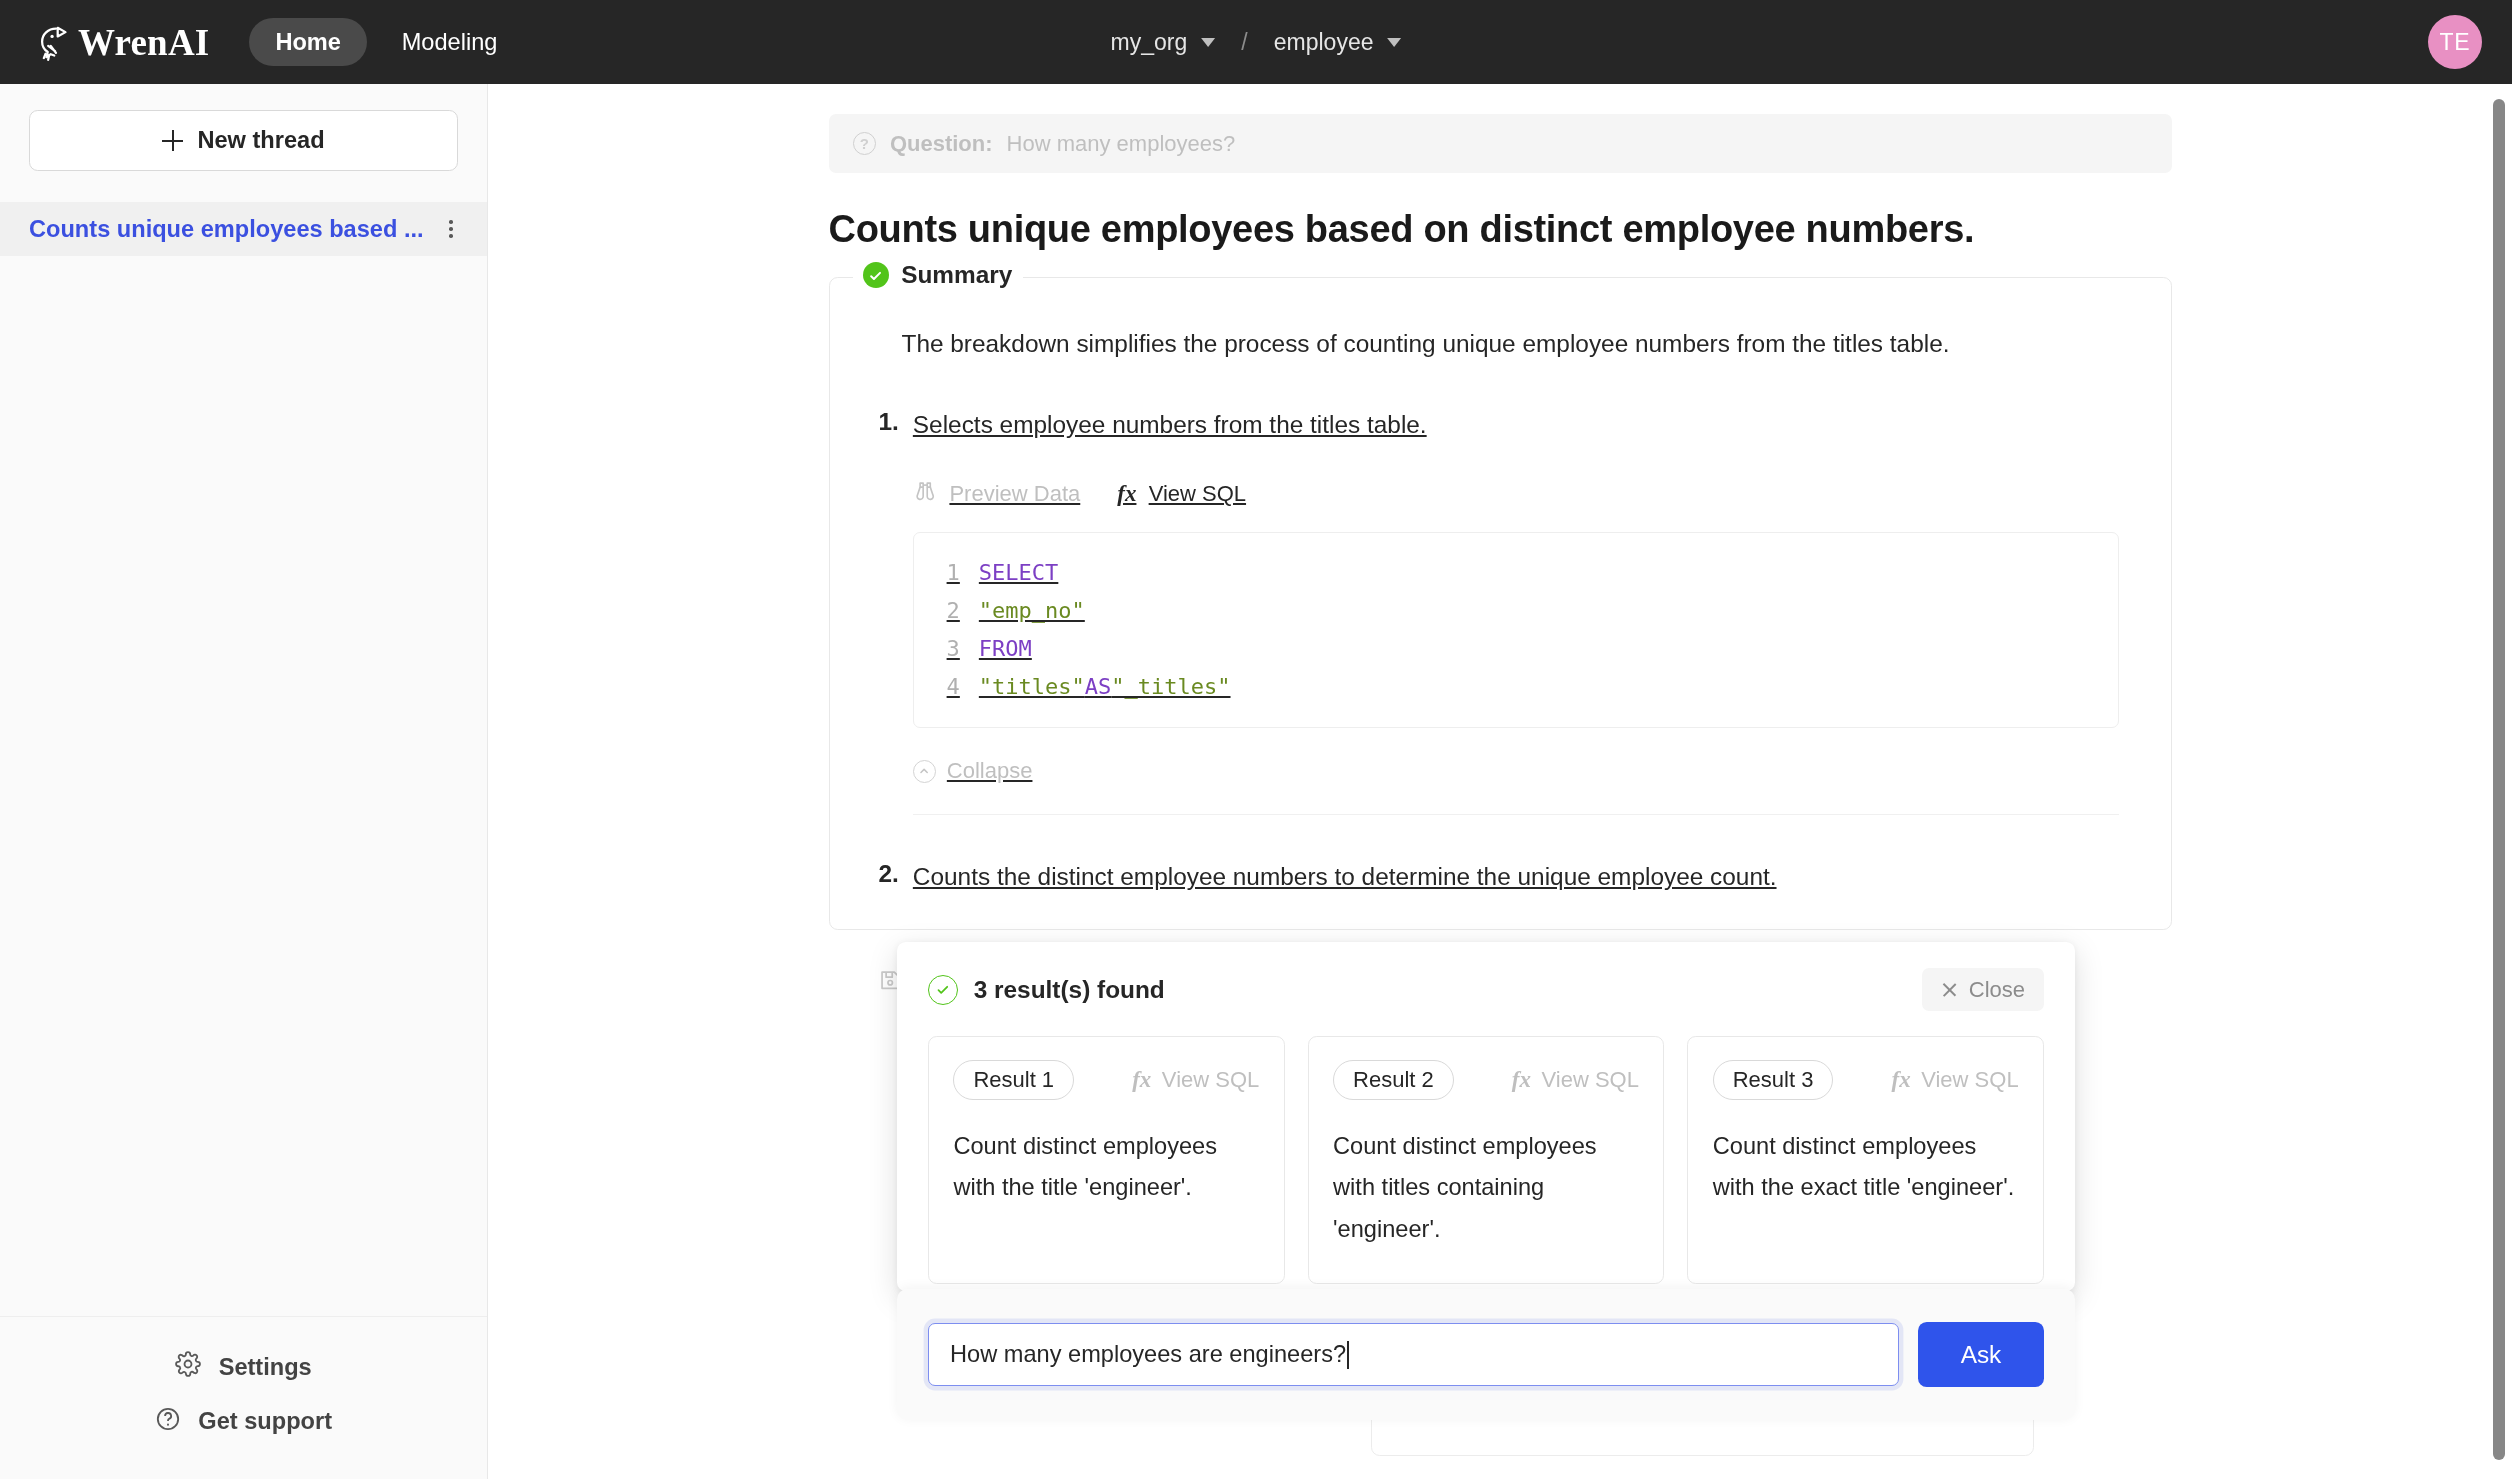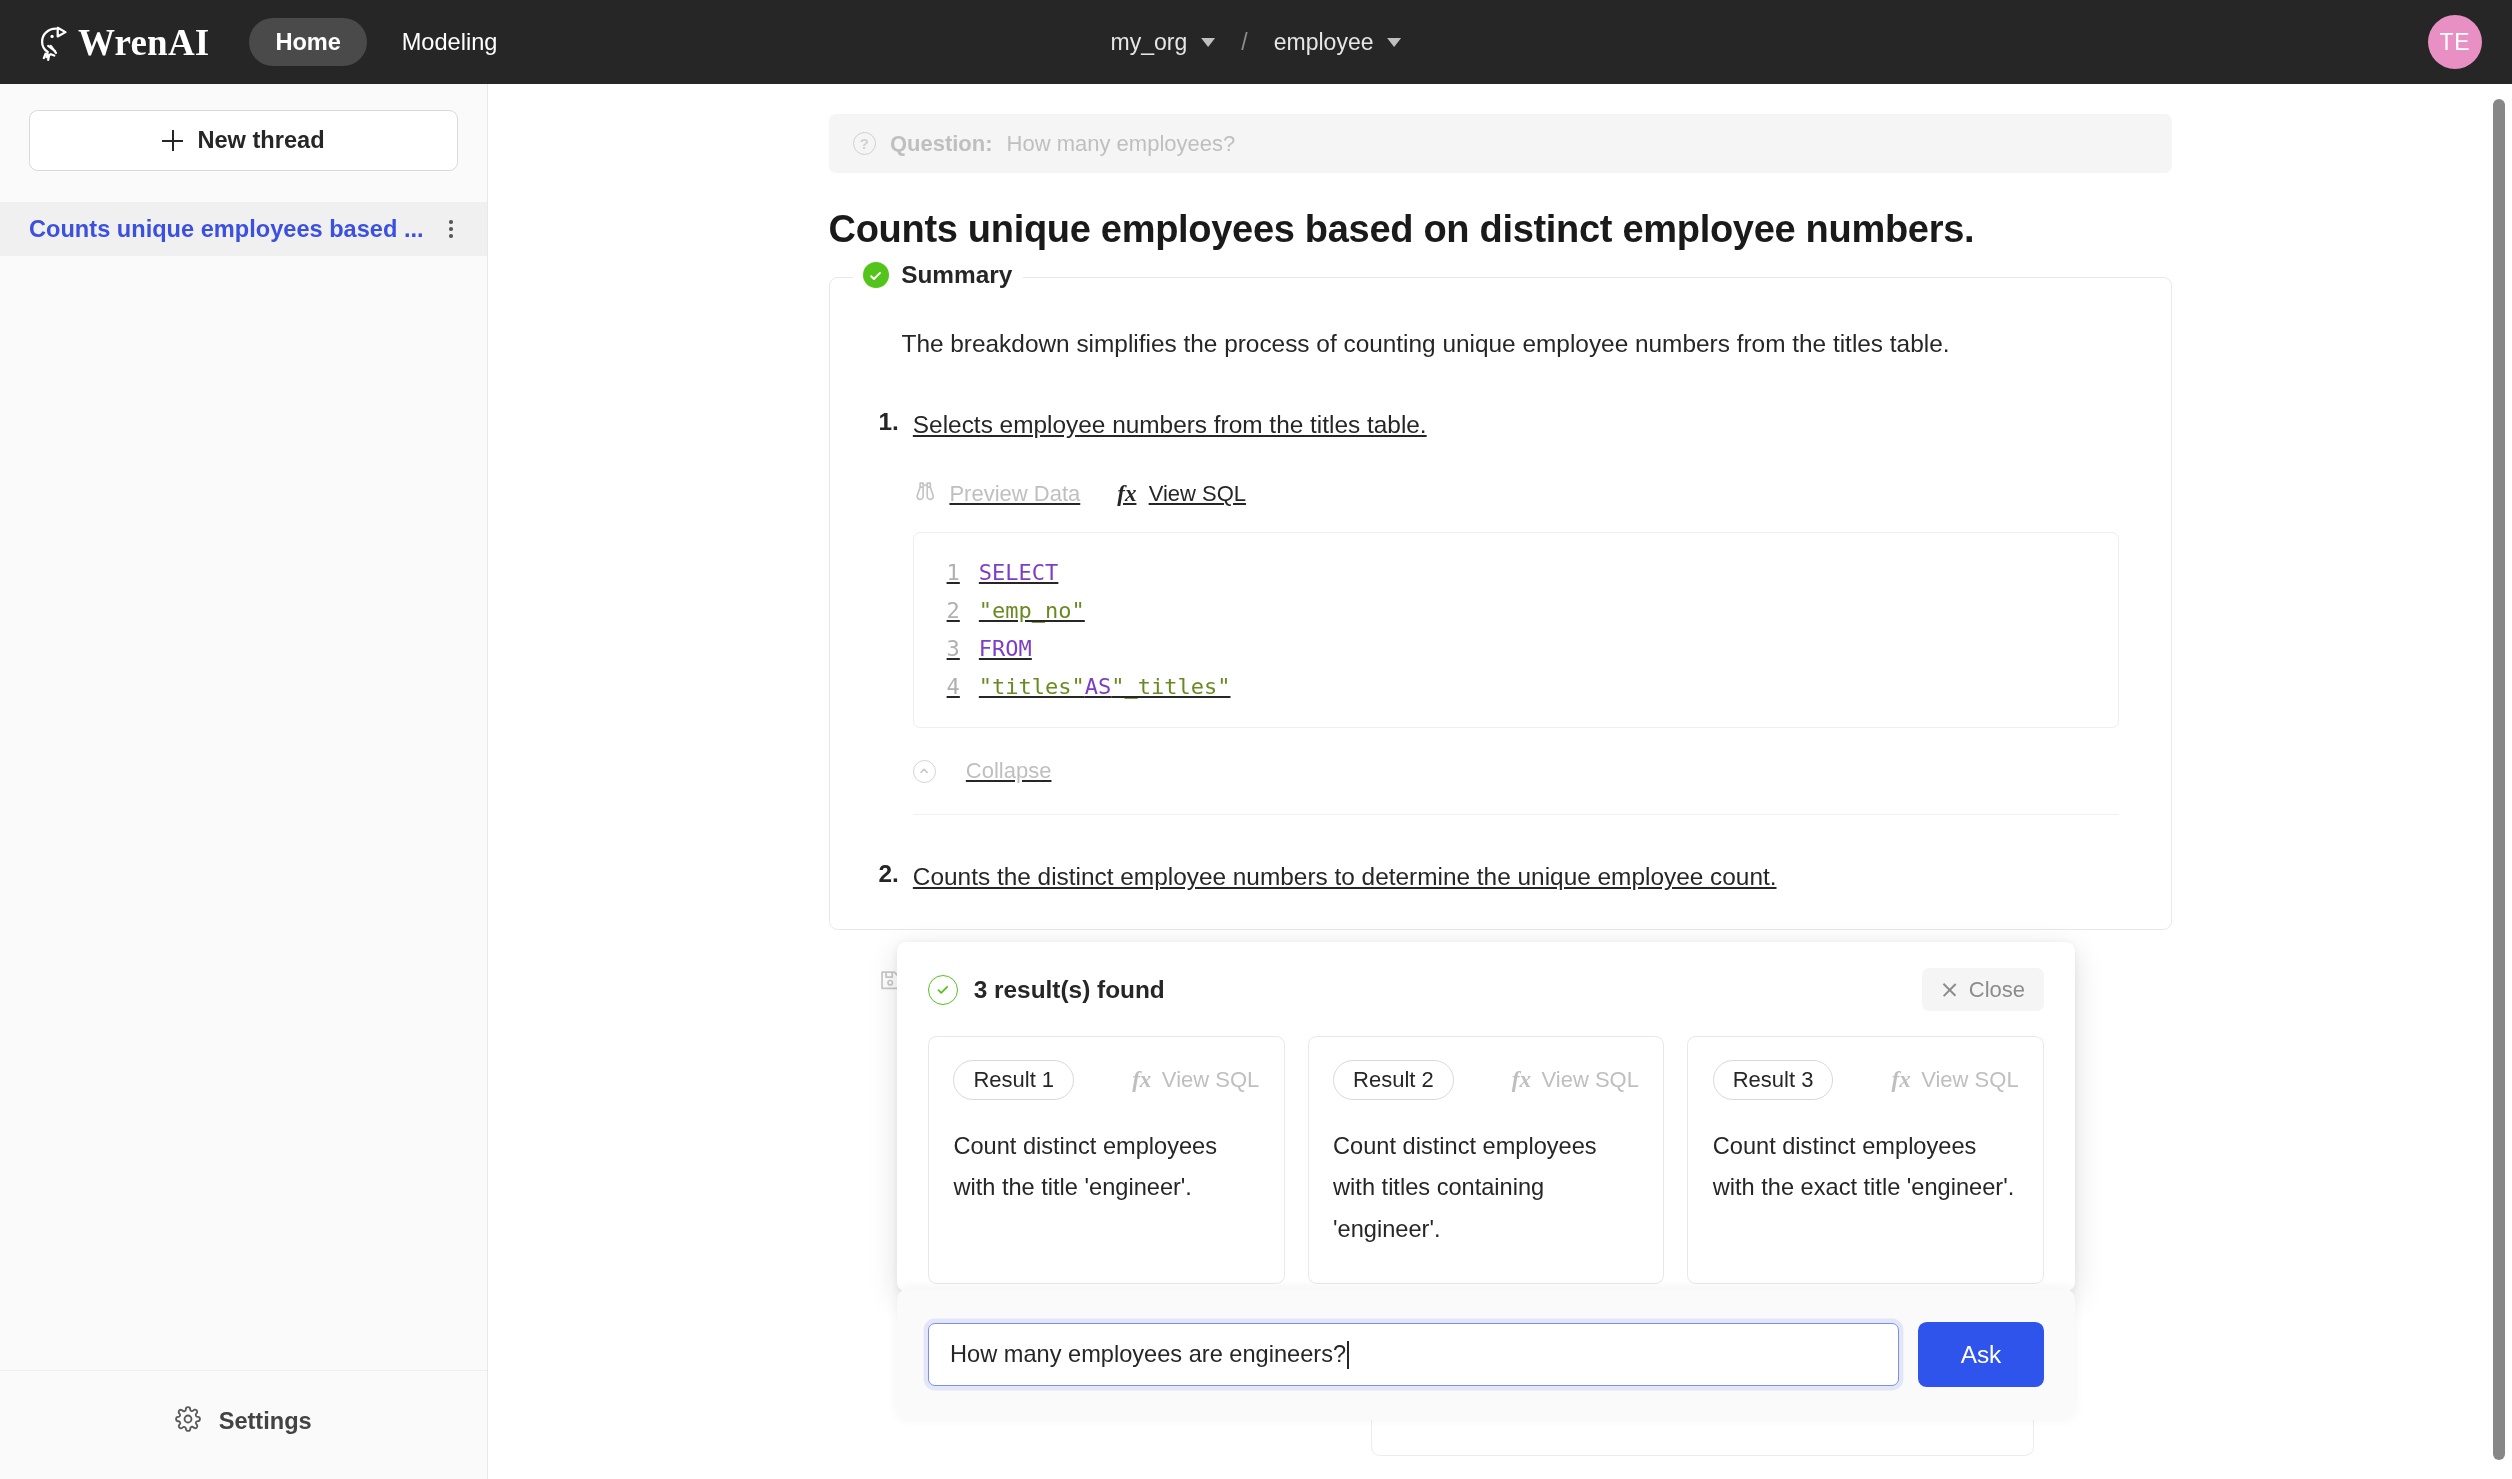--- a/index.html
+++ b/index.html
@@ -201,7 +201,7 @@
   .pl { color: #262626; }
 
   .collapse-row {
-    display: flex; align-items: center; gap: 30px;
+    display: flex; align-items: center; gap: 11px;
     margin-top: 30px; color: #bfbfbf; font-size: 22px; cursor: pointer;
   }
   .circ-up {

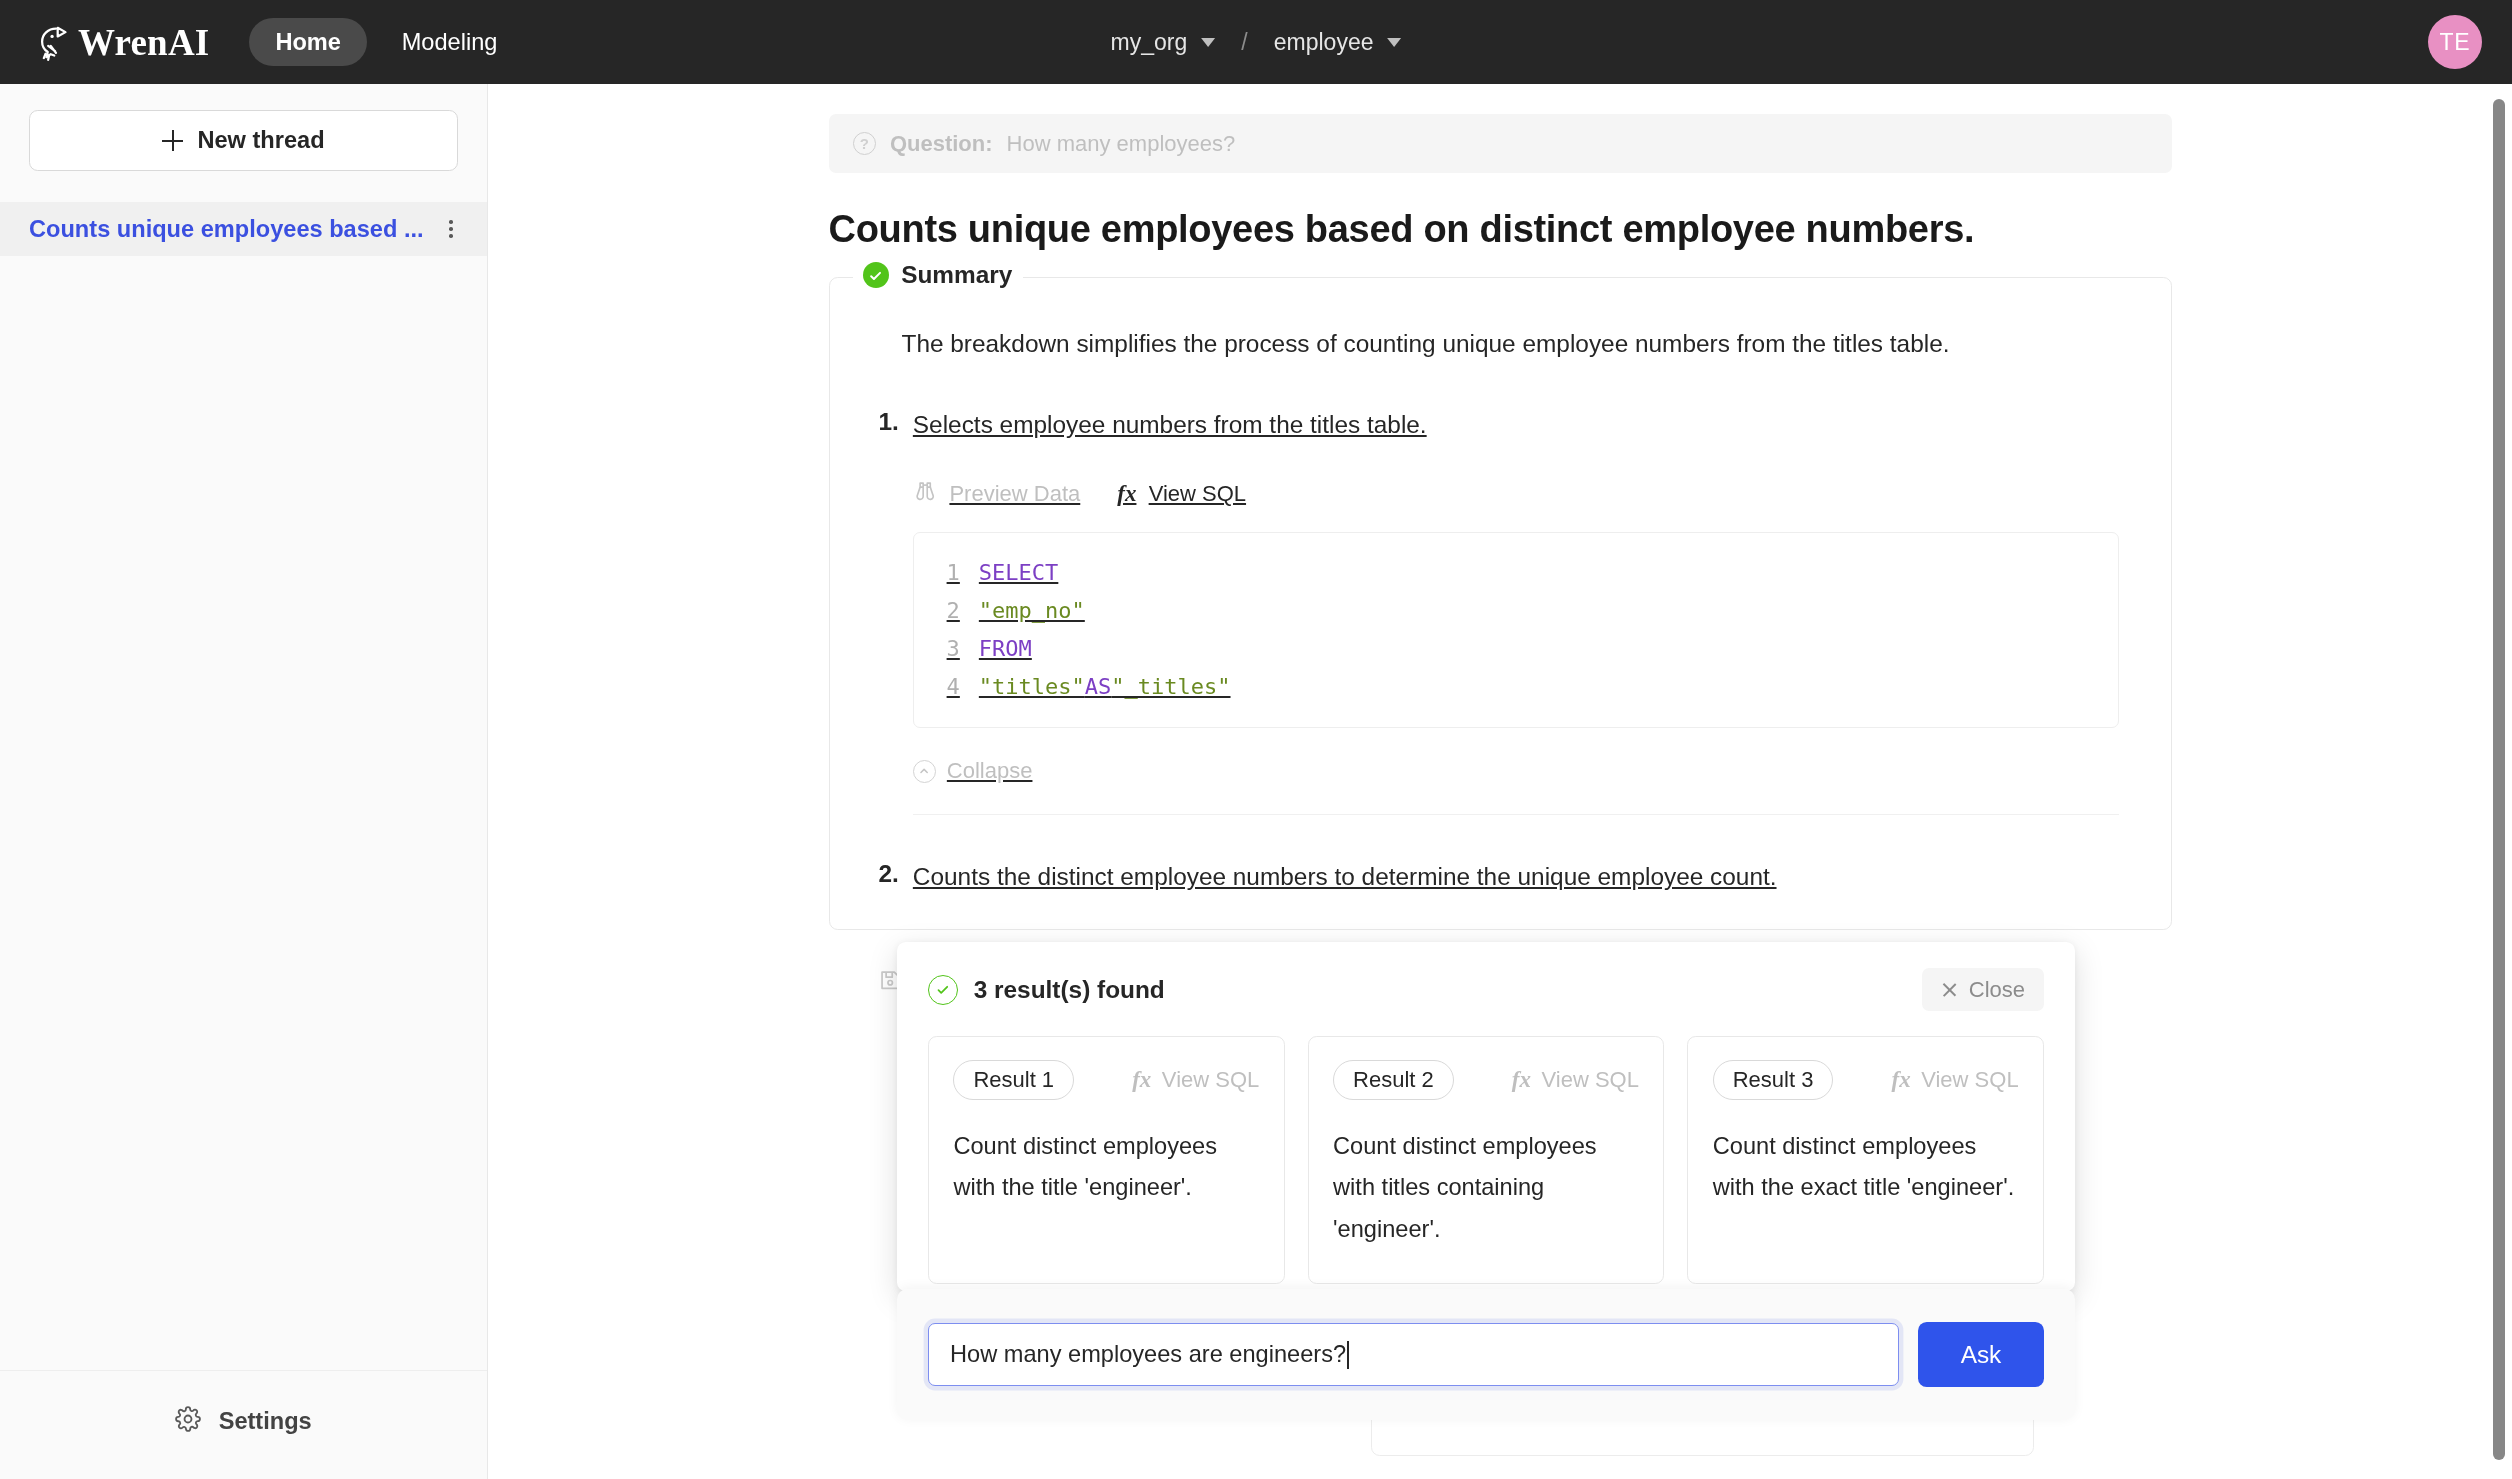--- a/index.html
+++ b/index.html
@@ -381,6 +381,16 @@
         </svg>
       </span>
       <span>Settings</span>
+    </div>
+    <div class="sb-row">
+      <span>
+        <svg class="sb-icon" viewBox="0 0 24 24" fill="none" stroke="#595959" stroke-width="1.7">
+          <circle cx="12" cy="12" r="9.4"></circle>
+          <path d="M9.3 9.2a2.8 2.8 0 1 1 3.7 2.7c-.7.3-1 .9-1 1.6v.4"></path>
+          <circle cx="12" cy="17.2" r="0.95" fill="#595959" stroke="none"></circle>
+        </svg>
+      </span>
+      <span>Get support</span>
     </div>
   </div>
 </div>

